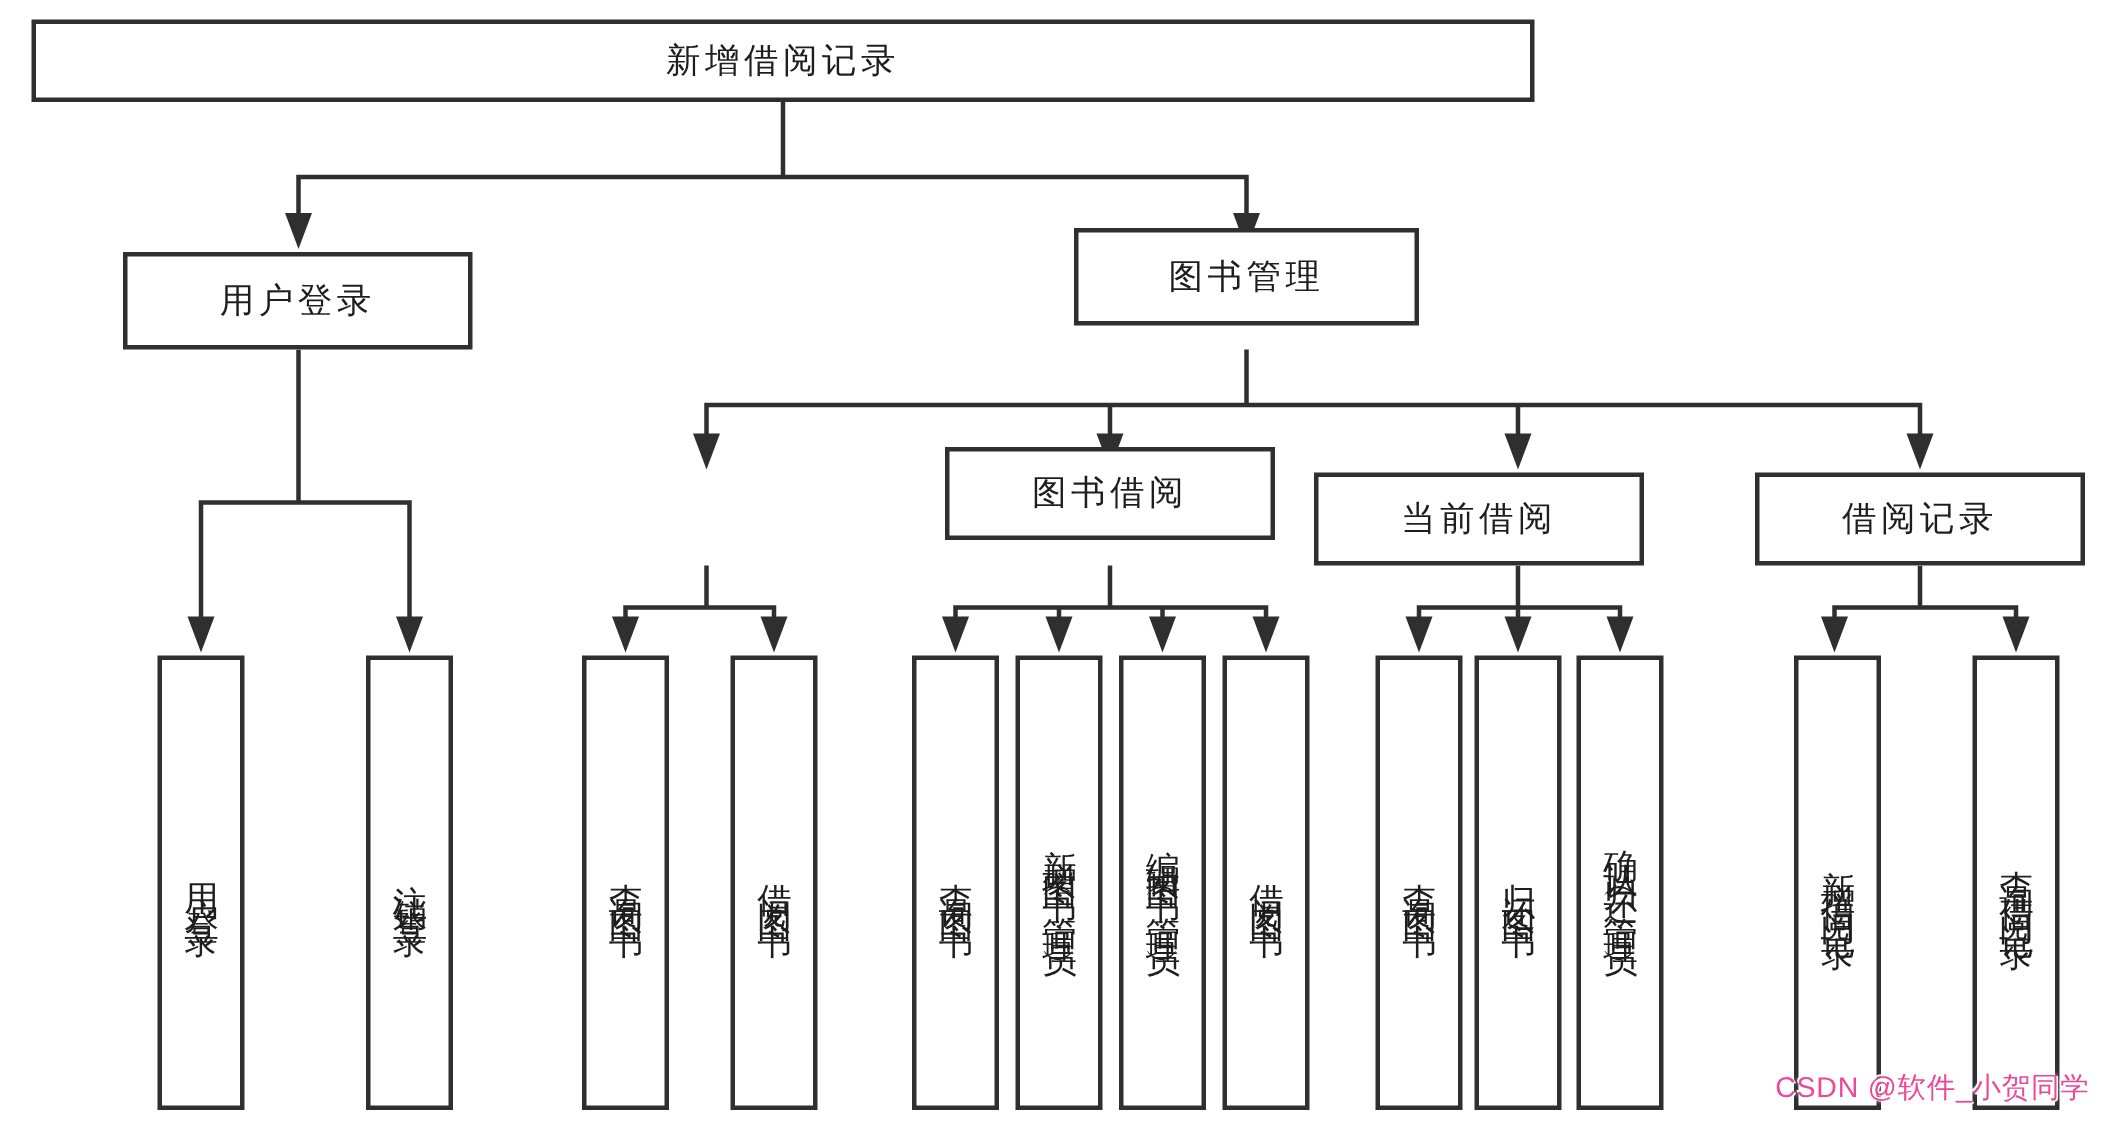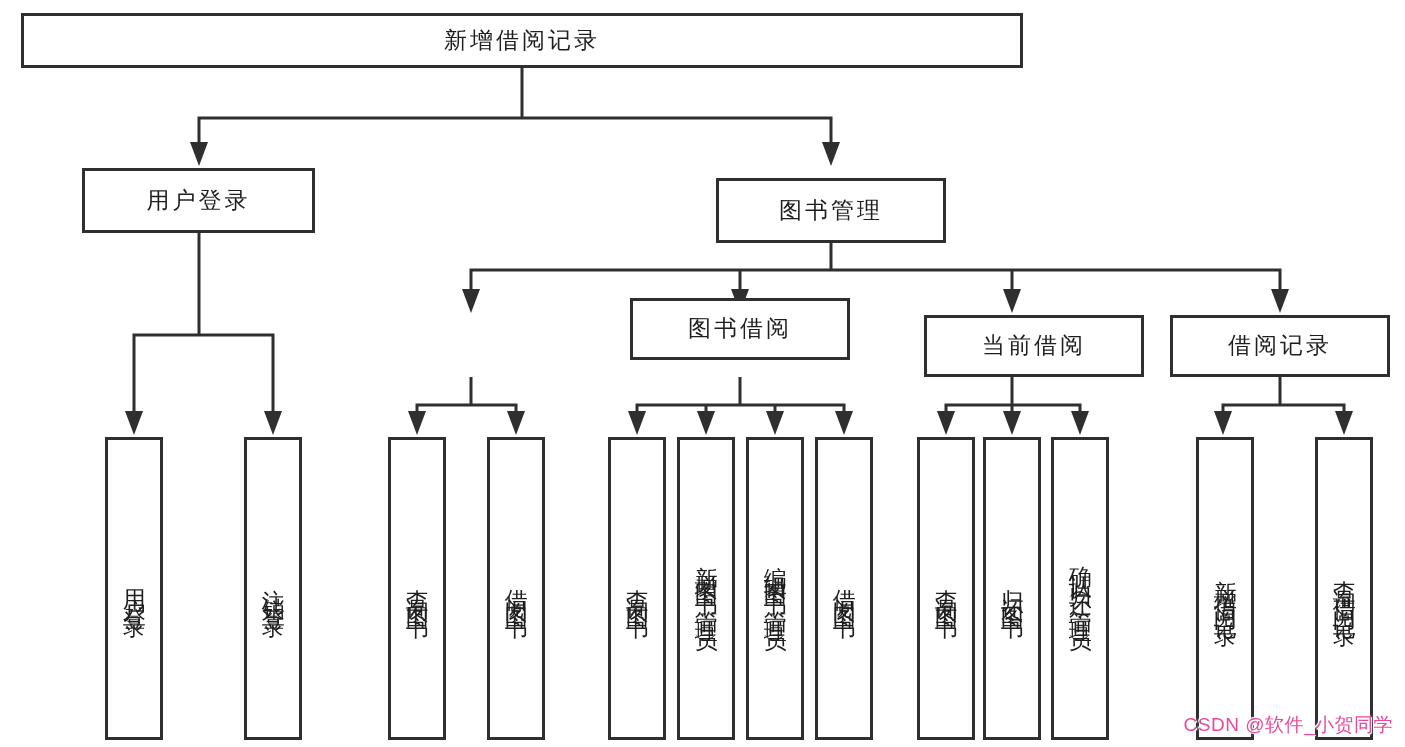--- a/index.html
+++ b/index.html
@@ -108,7 +108,7 @@
   <div class="node" style="left:21px; top:13px; width:1002px; height:55px;">新增借阅记录</div>
 
   <div class="node" style="left:82px; top:168px; width:233px; height:65px;">用户登录</div>
-  <div class="node" style="left:716px; top:178px; width:230px; height:65px;">图书管理</div>
+  <div class="node" style="left:716px; top:152px; width:230px; height:65px;">图书管理</div>
 
   <div class="node" style="left:630px; top:298px; width:220px; height:62px;">图书借阅</div>
   <div class="node" style="left:924px; top:315px; width:220px; height:62px;">当前借阅</div>

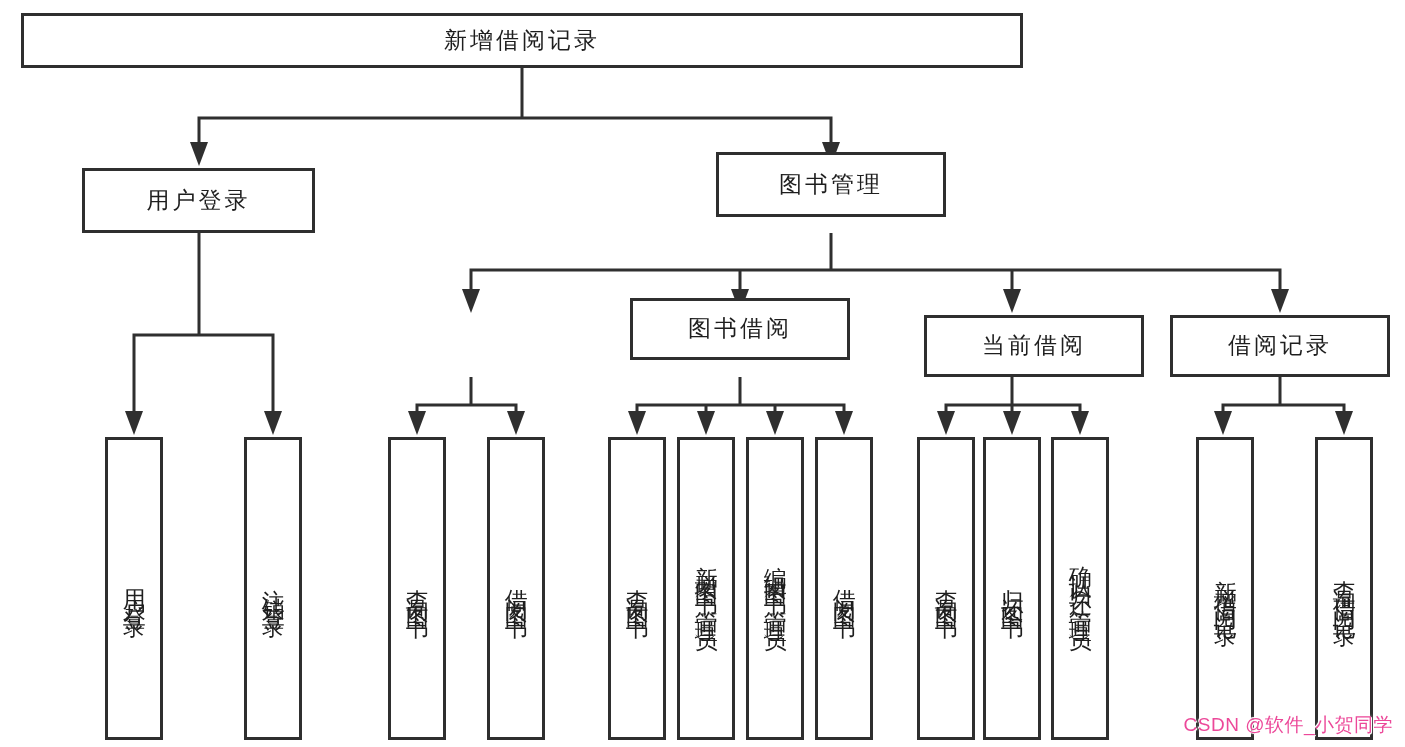--- a/index.html
+++ b/index.html
@@ -111,7 +111,7 @@
   <div class="node" style="left:716px; top:152px; width:230px; height:65px;">图书管理</div>
 
   <div class="node" style="left:630px; top:298px; width:220px; height:62px;">图书借阅</div>
-  <div class="node" style="left:924px; top:315px; width:220px; height:62px;">当前借阅</div>
+  <div class="node" style="left:876px; top:315px; width:220px; height:62px;">当前借阅</div>
   <div class="node" style="left:1170px; top:315px; width:220px; height:62px;">借阅记录</div>
 
   <div class="node leaf" style="left:105px; top:437px; width:58px; height:303px;">用户登录</div>

